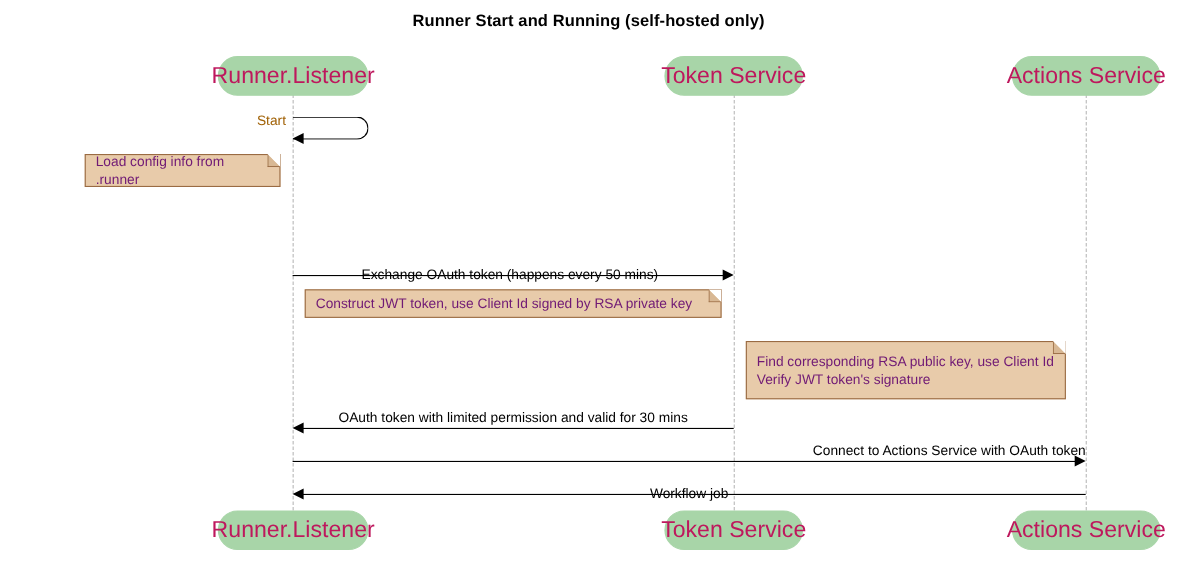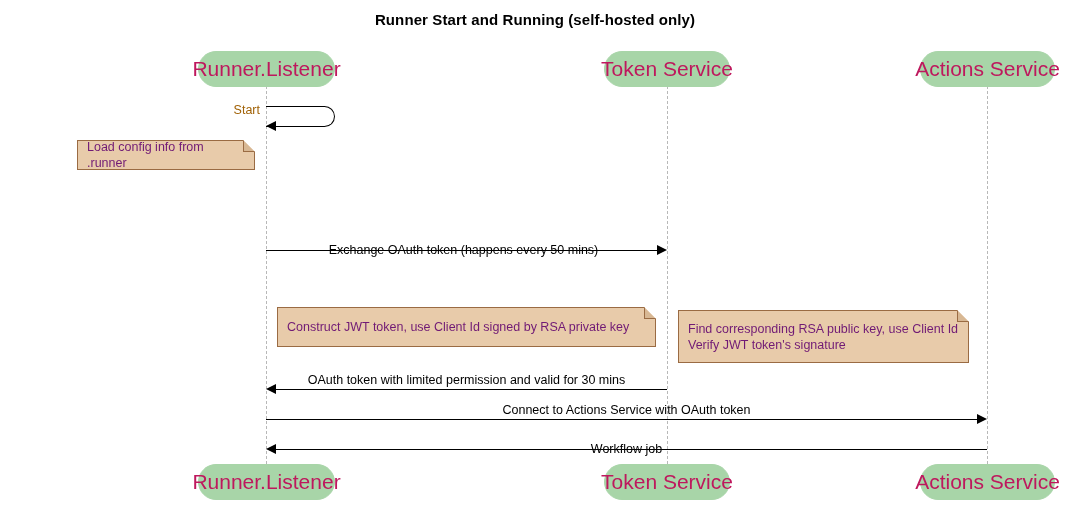--- a/index.html
+++ b/index.html
@@ -181,7 +181,7 @@
   <div class="msg-line" style="left:266px; top:250px; width:392px;"></div>
   <div class="arrowhead right" style="left:657px; top:245px;"></div>
 
-  <div class="note" style="left:277px; top:263px; width:379px; height:40px;margin-top:44px;">
+  <div class="note" style="left:277px; top:263px; width:379px; height:26px;">
     <span>Construct JWT token, use Client Id signed by RSA private key</span>
     <span class="fold2"></span>
     <span class="fold"></span>

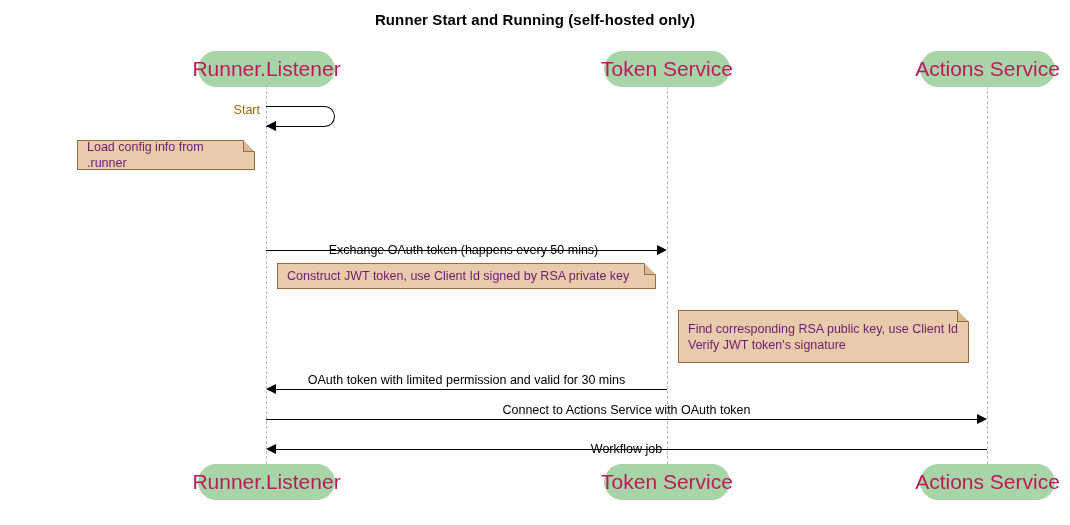--- a/index.html
+++ b/index.html
@@ -198,7 +198,7 @@
   <div class="msg-line" style="left:275px; top:389px; width:392px;"></div>
   <div class="arrowhead left" style="left:266px; top:384px;"></div>
 
-  <div class="msg-label" style="left:266px; top:403px; width:721px;">Connect to Actions Service with OAuth token</div>
+  <div class="msg-label" style="left:266px; top:403px; width:721px;text-align:right;">Connect to Actions Service with OAuth token</div>
   <div class="msg-line" style="left:266px; top:419px; width:712px;"></div>
   <div class="arrowhead right" style="left:977px; top:414px;"></div>
 

